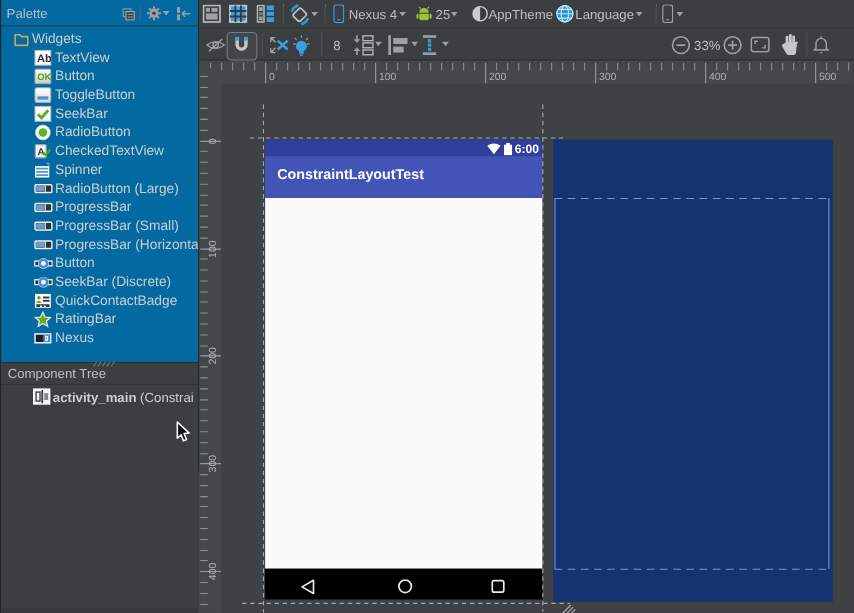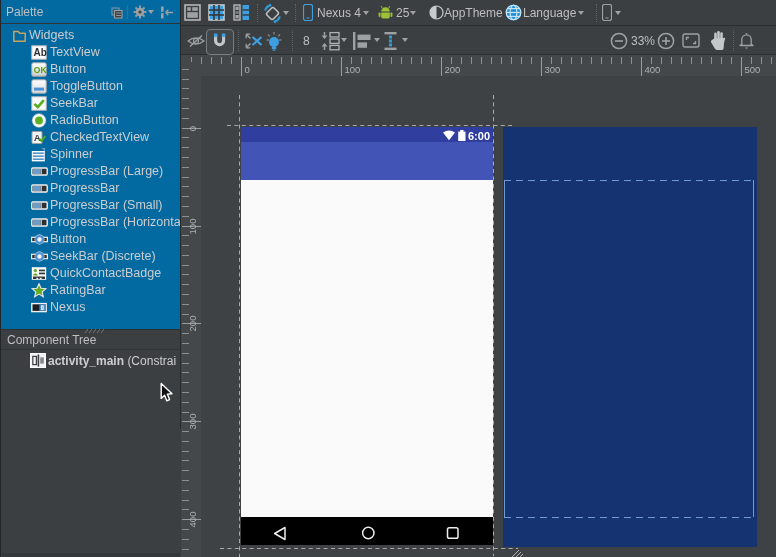--- a/index.html
+++ b/index.html
@@ -154,6 +154,7 @@
   <div class="abs" style="left:241px;top:142px;width:252px;height:38px;background:#4254b5;"></div>
   <div class="abs" style="left:241px;top:180px;width:252px;height:337px;background:#fafafa;"></div>
   <div class="abs" style="left:241px;top:517px;width:252px;height:28px;background:#000;"></div>
+  <div class="abs" style="left:252px;top:151px;color:#fff;font-size:13px;font-weight:bold;">ConstraintLayoutTest</div>
 
   <svg class="abs" style="left:442px;top:127px;" width="40" height="16" viewBox="0 0 40 16">
     <path d="M1 5.6 L7 13.2 L13 5.6 Q7 1.4 1 5.6 z" fill="#fff"></path>

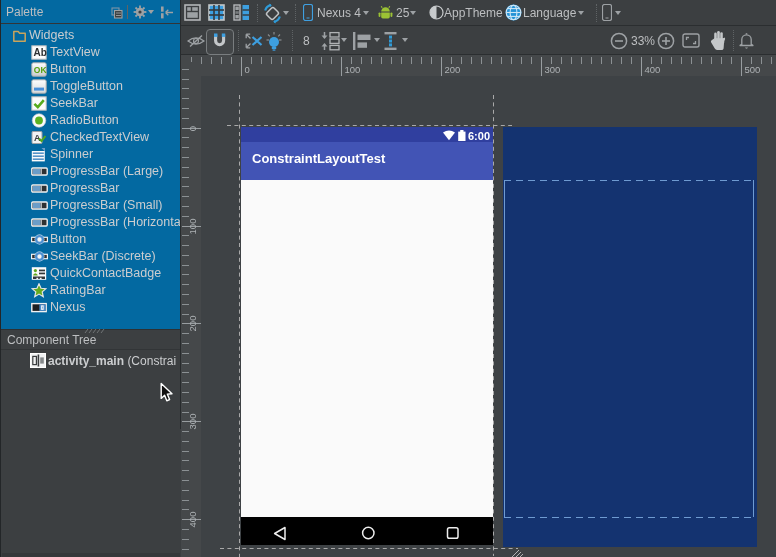--- a/index.html
+++ b/index.html
@@ -493,7 +493,7 @@
             <rect x="1.8" y="5" width="7.6" height="5" fill="#6b9dc8"></rect>
             <line x1="10.2" y1="4.6" x2="10.2" y2="10.4" stroke="#f0f1f2" stroke-width="1"></line>
           </svg>
-          <span class="lbl" style="left:50px">ProgressBar (Large)</span>
+          <span class="lbl" style="left:50px">RadioButton (Large)</span>
         </div>
         <div class="item" style="top: 153.5px;">
           <svg width="17" height="15" viewBox="0 0 17 15">

